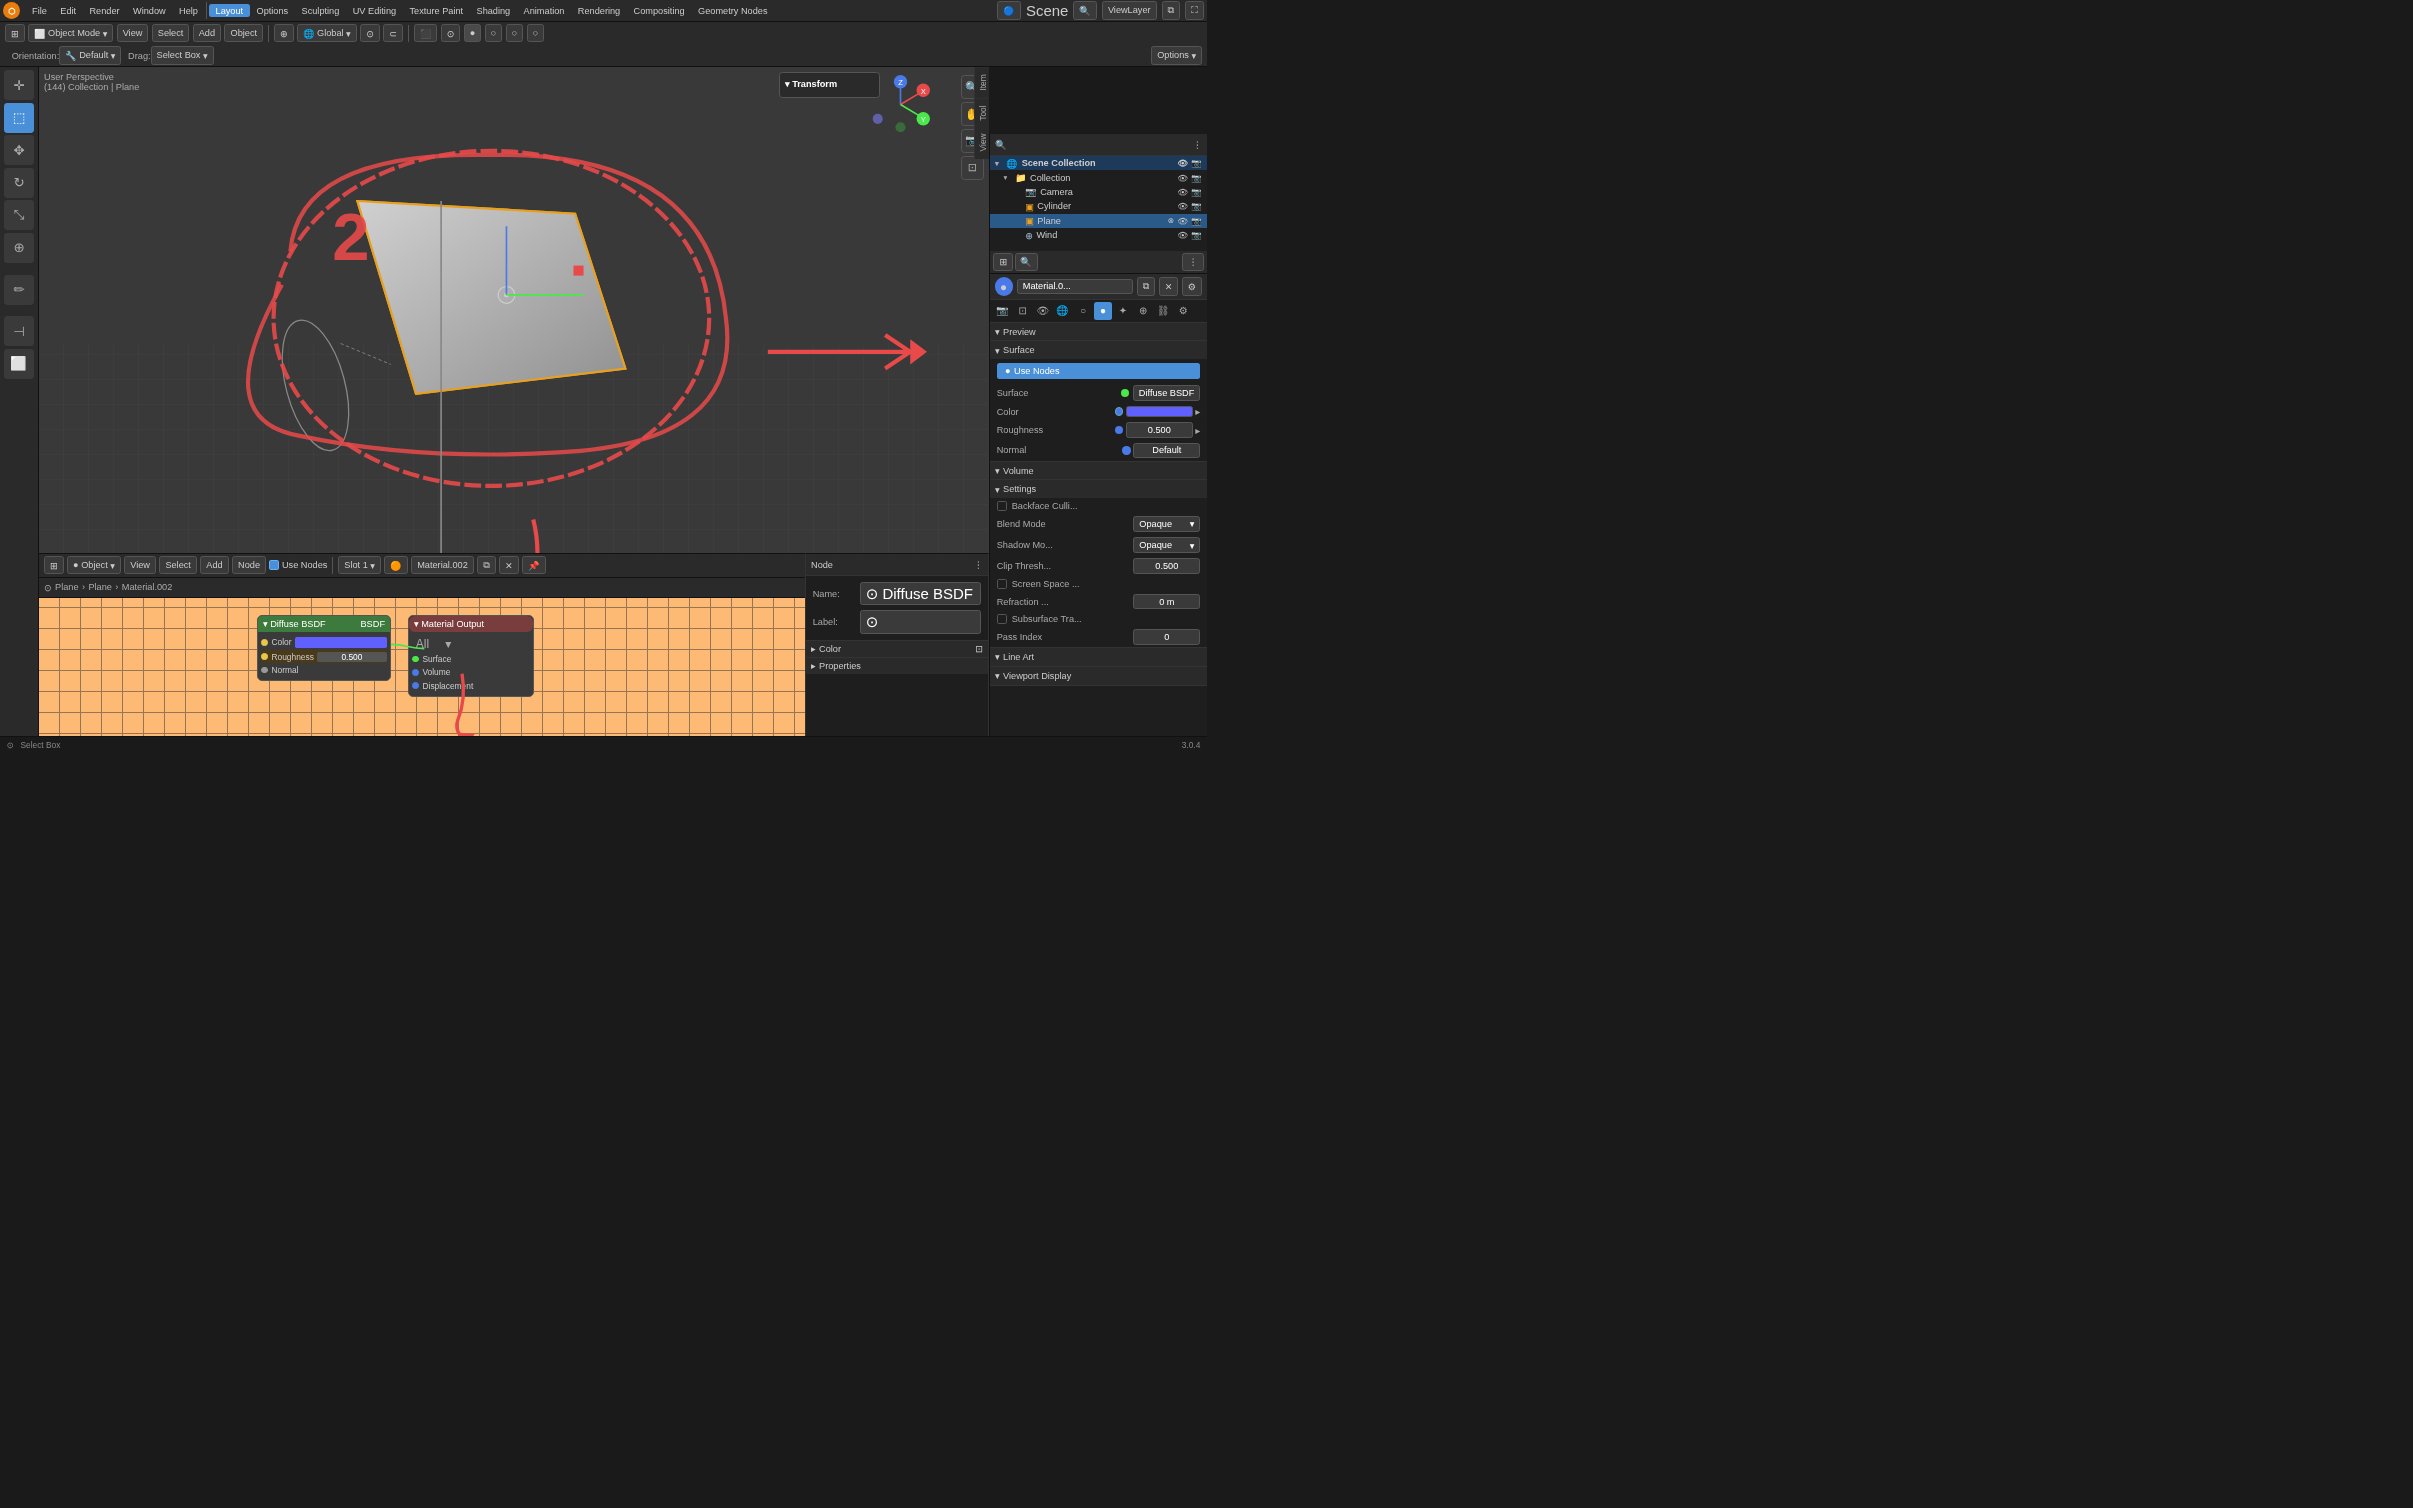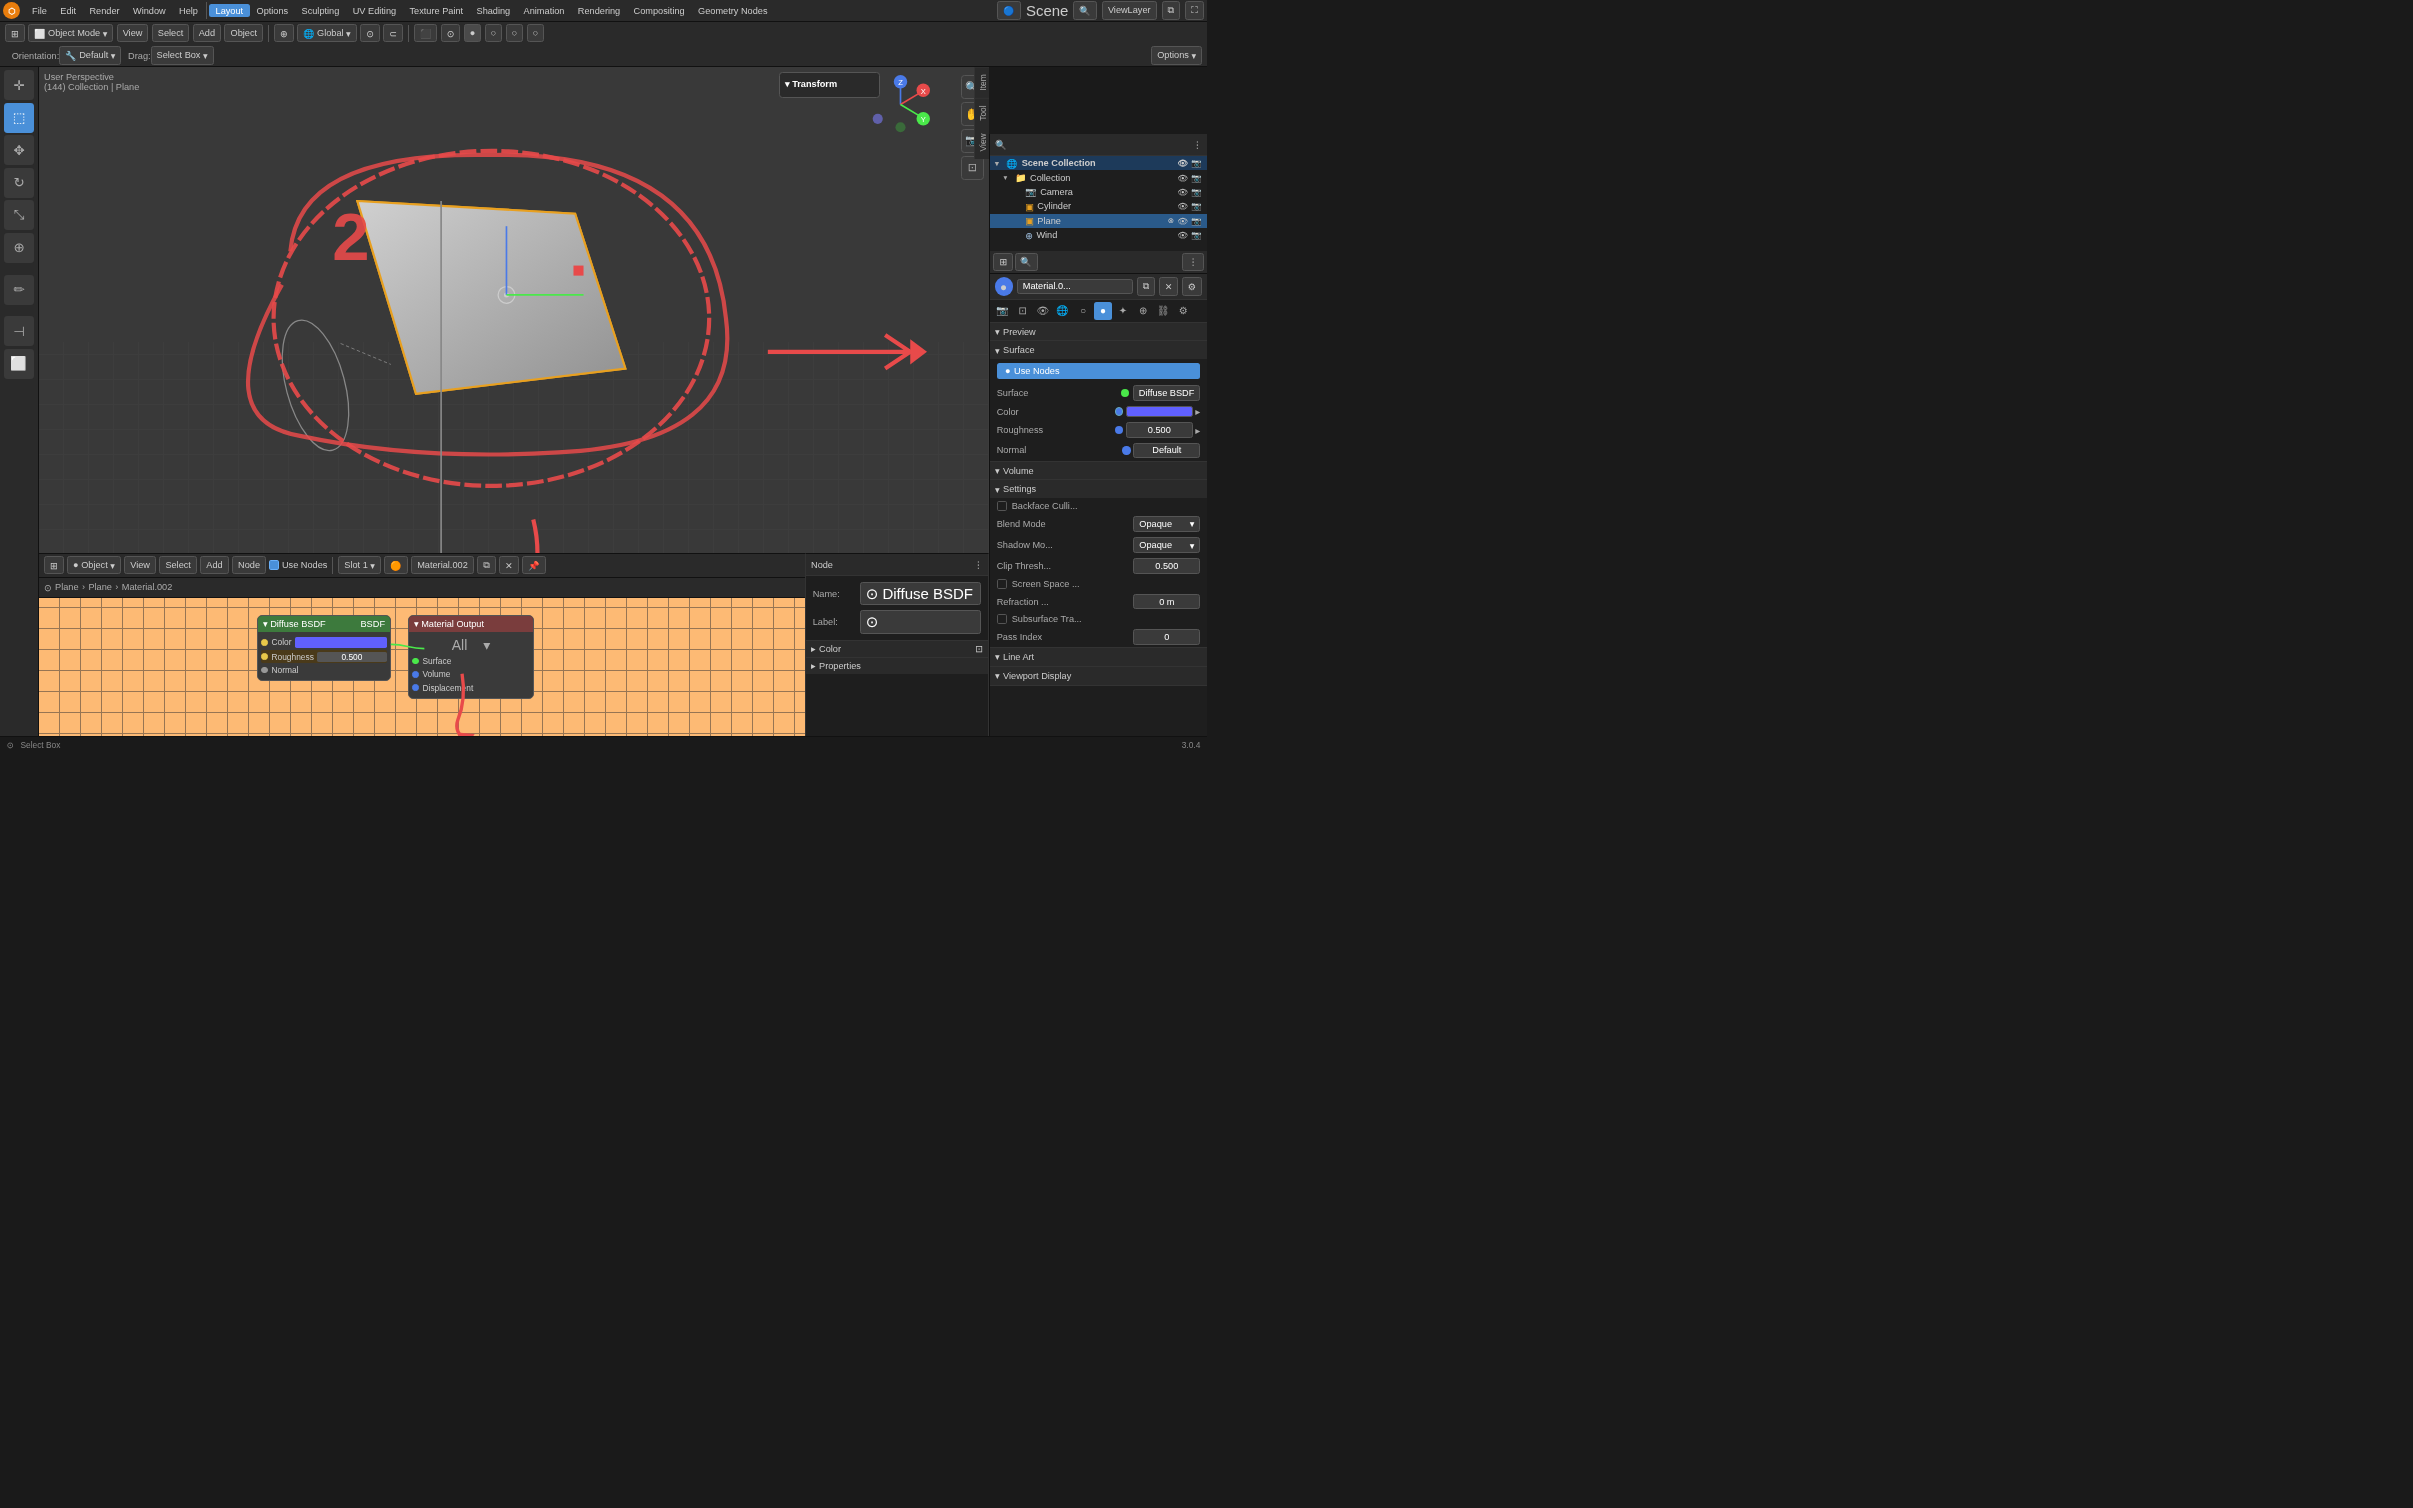--- a/index.html
+++ b/index.html
@@ -256,7 +256,7 @@
       display: flex; align-items: center; justify-content: space-between;
     }
     .node-header.bsdf { background: #3d7a3d; }
-    .node-header.output { background: #7a3d3d; }
+    .node-header.output { background: #7a3d3d; border-radius: 6px; }
     .node-body { padding: 3.4px; }
     .node-row {
       display: flex; align-items: center;

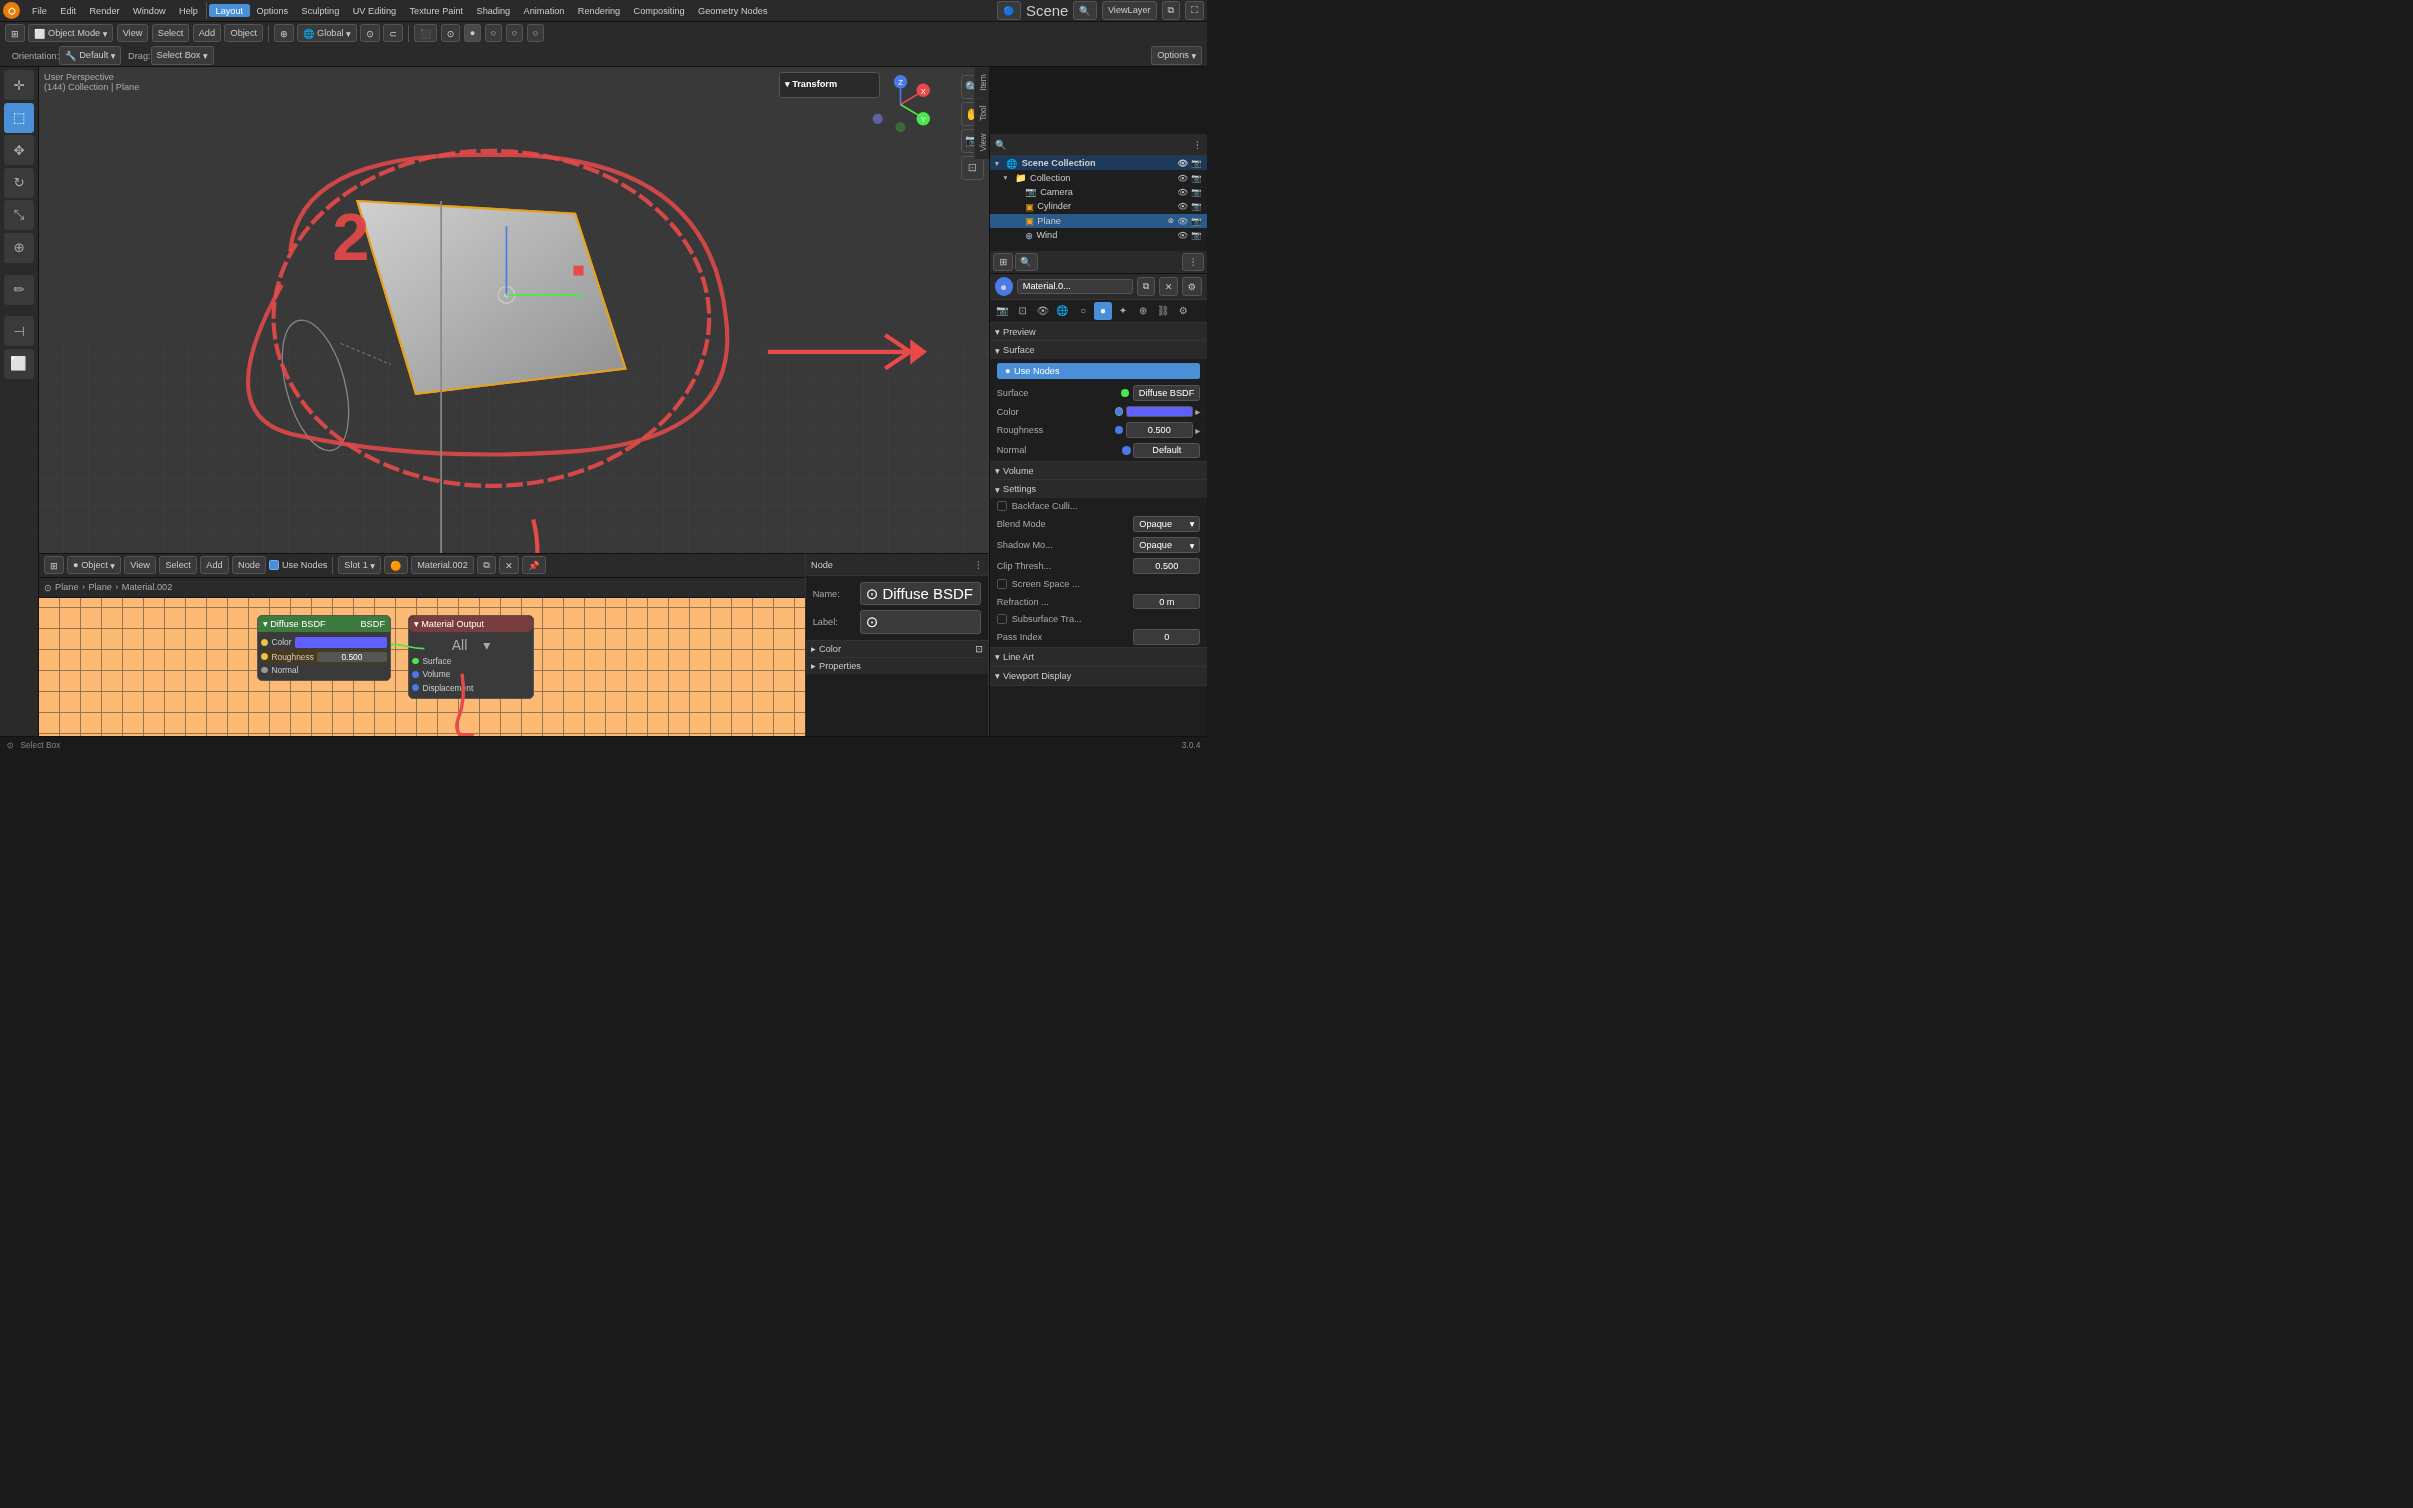--- a/index.html
+++ b/index.html
@@ -749,7 +749,7 @@
             <span>▾ Material Output</span>
           </div>
           <div class="node-body">
-            <div style="font-size:14px; color:#aaa; padding:1.7px 3.4px; display:flex; gap:16px; align-items:center;justify-content:center;">
+            <div style="font-size:12px; color:#aaa; padding:1.7px 3.4px; display:flex; gap:16px; align-items:center;">
               <span>All</span>
               <span>▾</span>
             </div>

